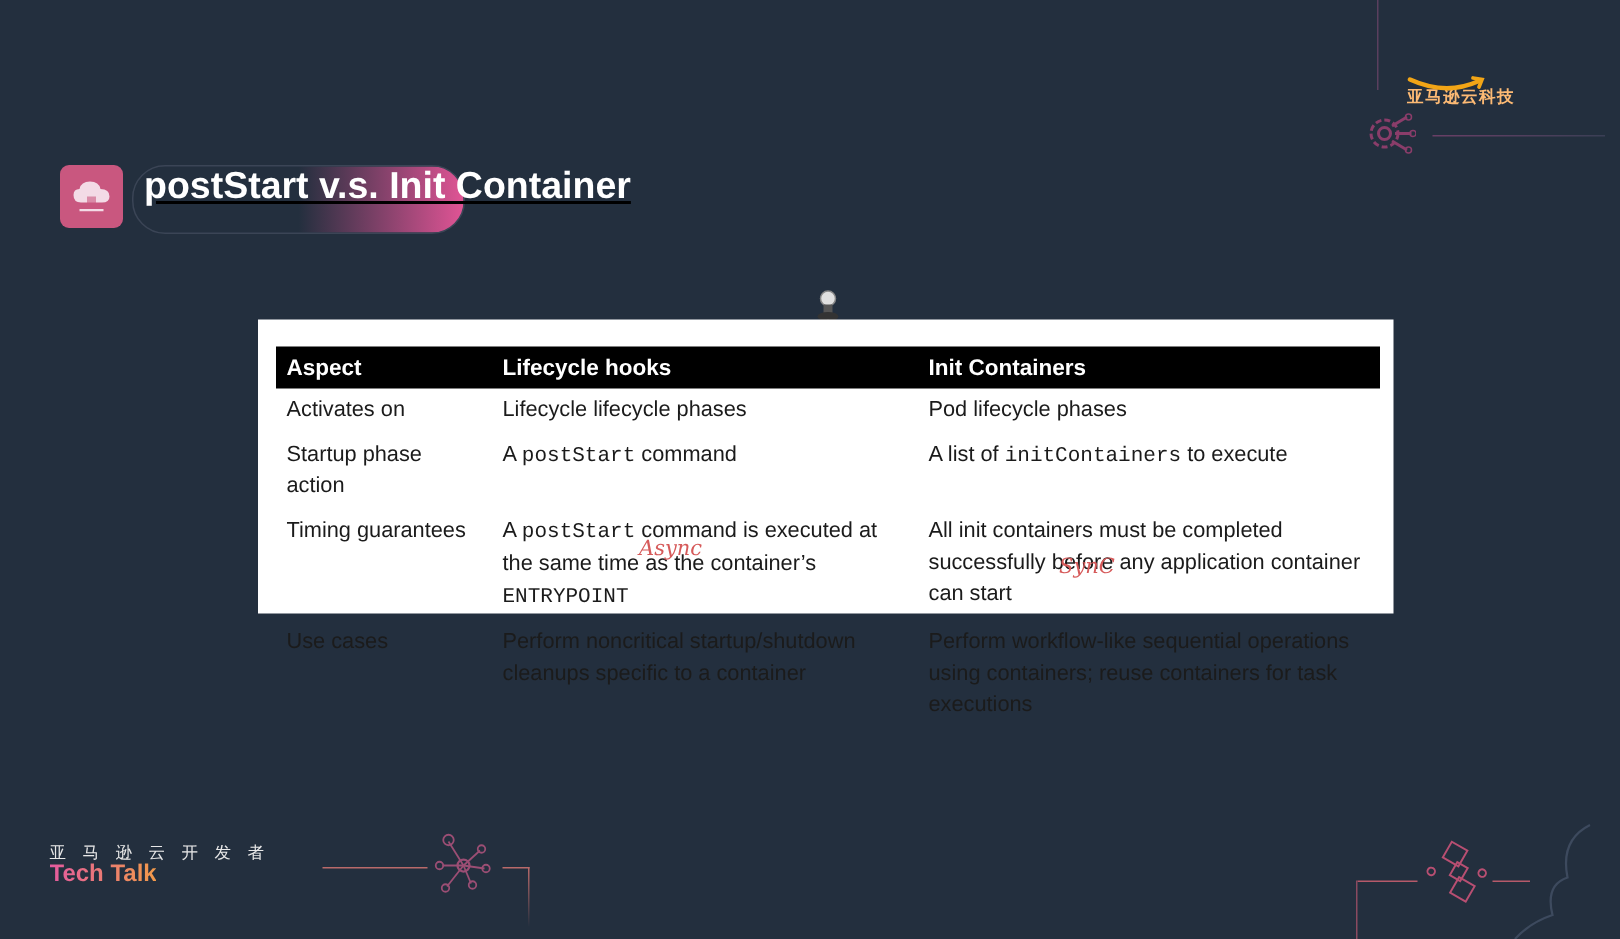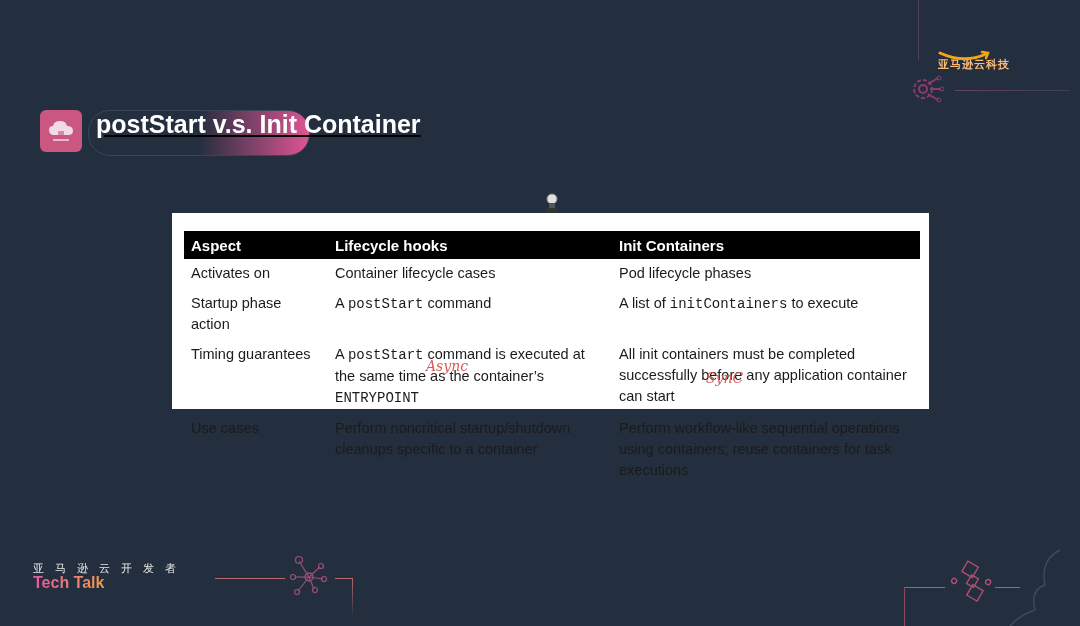--- a/index.html
+++ b/index.html
@@ -79,7 +79,7 @@
     <tbody>
       <tr>
         <td>Activates on</td>
-        <td>Container lifecycle cases</td>
+        <td>Lifecycle lifecycle phases</td>
         <td>Pod lifecycle phases</td>
       </tr>
       <tr>

